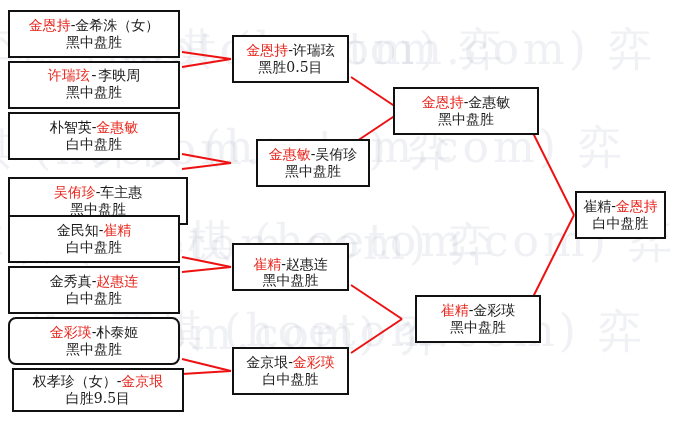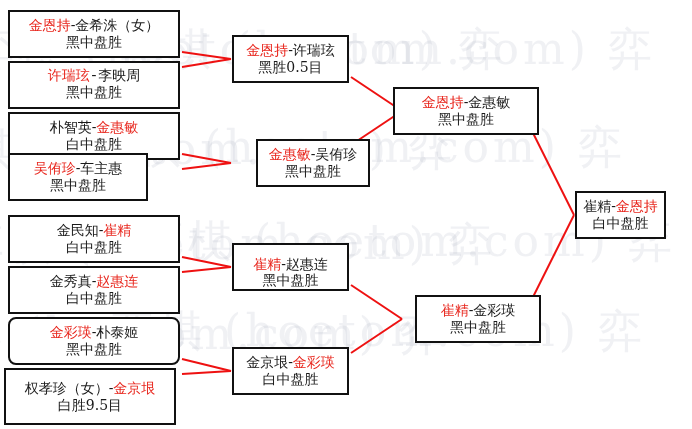--- a/index.html
+++ b/index.html
@@ -93,7 +93,7 @@
         <div class="pair"><span class="l">朴智英</span><span class="sep">-</span><span class="w">金惠敏</span></div>
         <div class="result">白中盘胜</div>
       </div>
-      <div class="box" id="box-r1m4" style="left: 8px; top: 153px; width: 140px; height: 48px;">
+      <div class="box" id="box-r1m4" style="left: 8px; top: 177px; width: 180px; height: 48px;">
         <div class="pair"><span class="w">吴侑珍</span><span class="sep">-</span><span class="l">车主惠</span></div>
         <div class="result">黑中盘胜</div>
       </div>

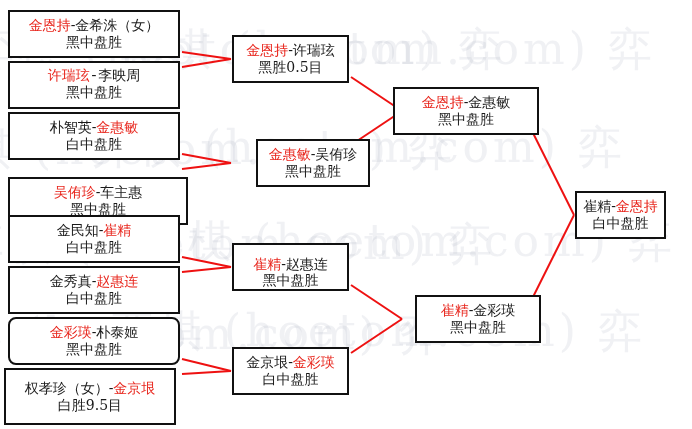--- a/index.html
+++ b/index.html
@@ -109,7 +109,7 @@
         <div class="pair"><span class="w">金彩瑛</span><span class="sep">-</span><span class="l">朴泰姬</span></div>
         <div class="result">黑中盘胜</div>
       </div>
-      <div class="box" id="box-r1m8" style="left: 4px; top: 368px; width: 172px; height: 57px;">
+      <div class="box" id="box-r1m8" style="left: 12px; top: 368px; width: 172px; height: 44px;">
         <div class="pair"><span class="l">权孝珍（女）</span><span class="sep">-</span><span class="w">金京垠</span></div>
         <div class="result">白胜9.5目</div>
       </div>

